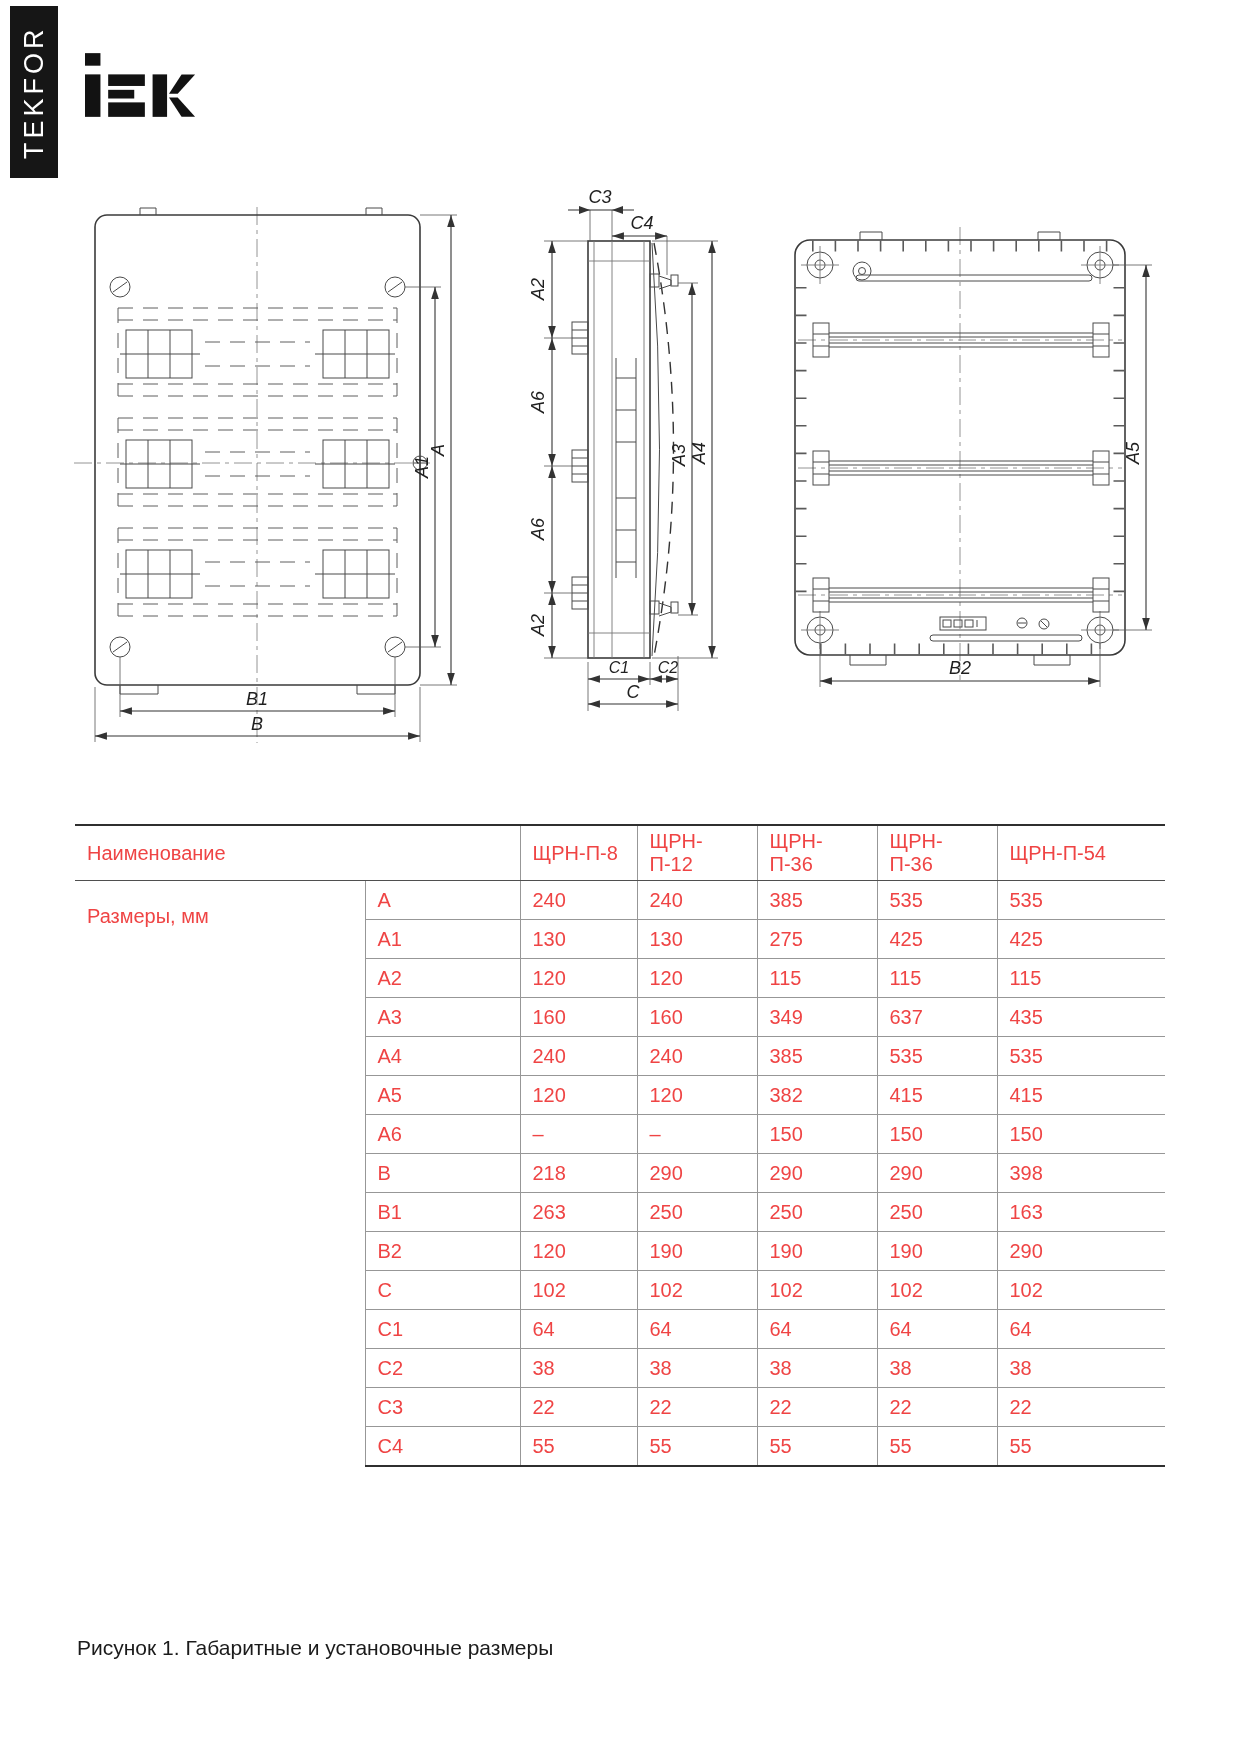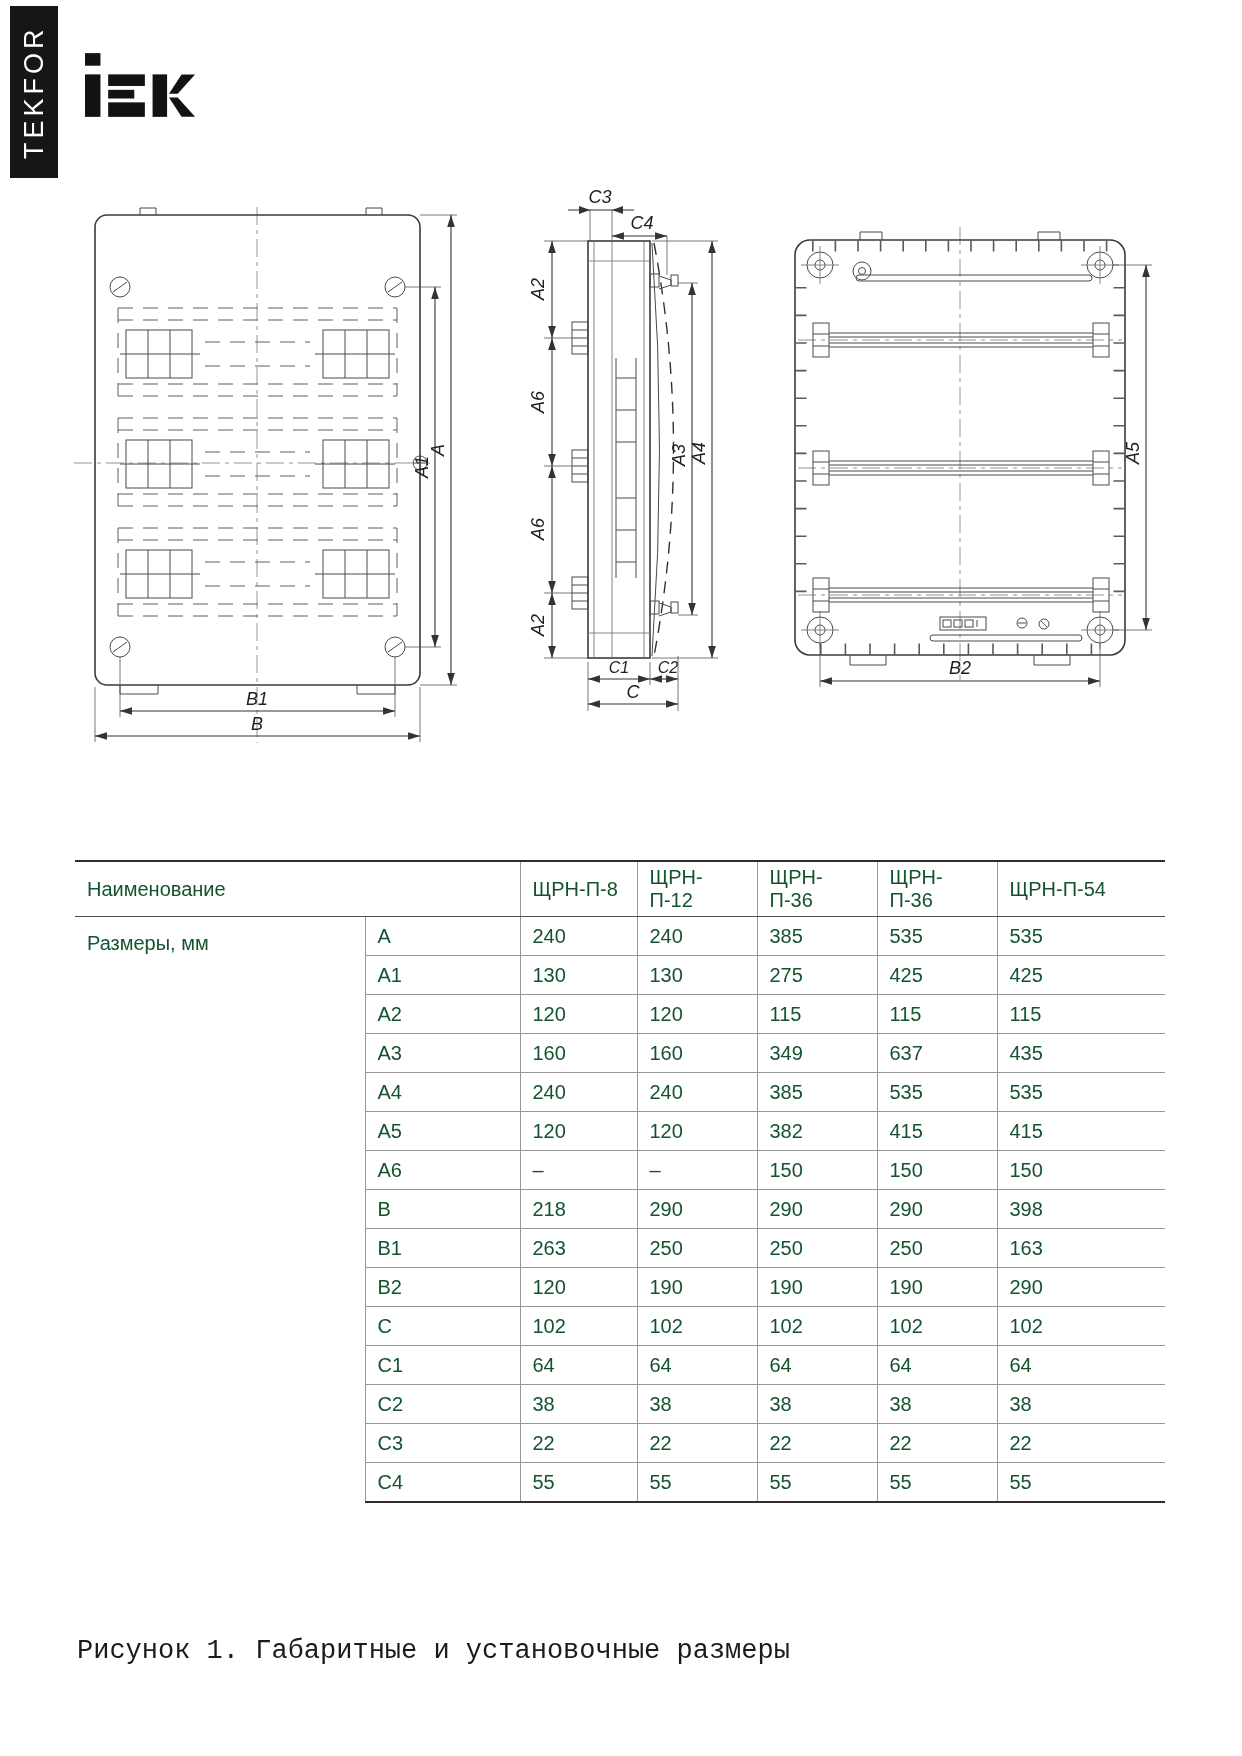--- a/index.html
+++ b/index.html
@@ -27,8 +27,8 @@
   .tick{stroke:#5a5a5a;}
   .arrow{fill:#333;}
   
-  #dim-table{position:absolute;left:75px;top:860px;width:1090px;border-collapse:collapse;
-             table-layout:fixed;font-size:20px;color:#14532d;}
+  #dim-table{position:absolute;left:75px;top:824px;width:1090px;border-collapse:collapse;
+             table-layout:fixed;font-size:20px;color:#ef4444;}
   #dim-table td{padding:4px 12px;height:30px;vertical-align:middle;
                 border-top:1px solid #979797;background:#fff;}
   #dim-table tr.hdr td{border-top:2.5px solid #2f2f2f;border-bottom:1.5px solid #4f4f4f;height:32px;}

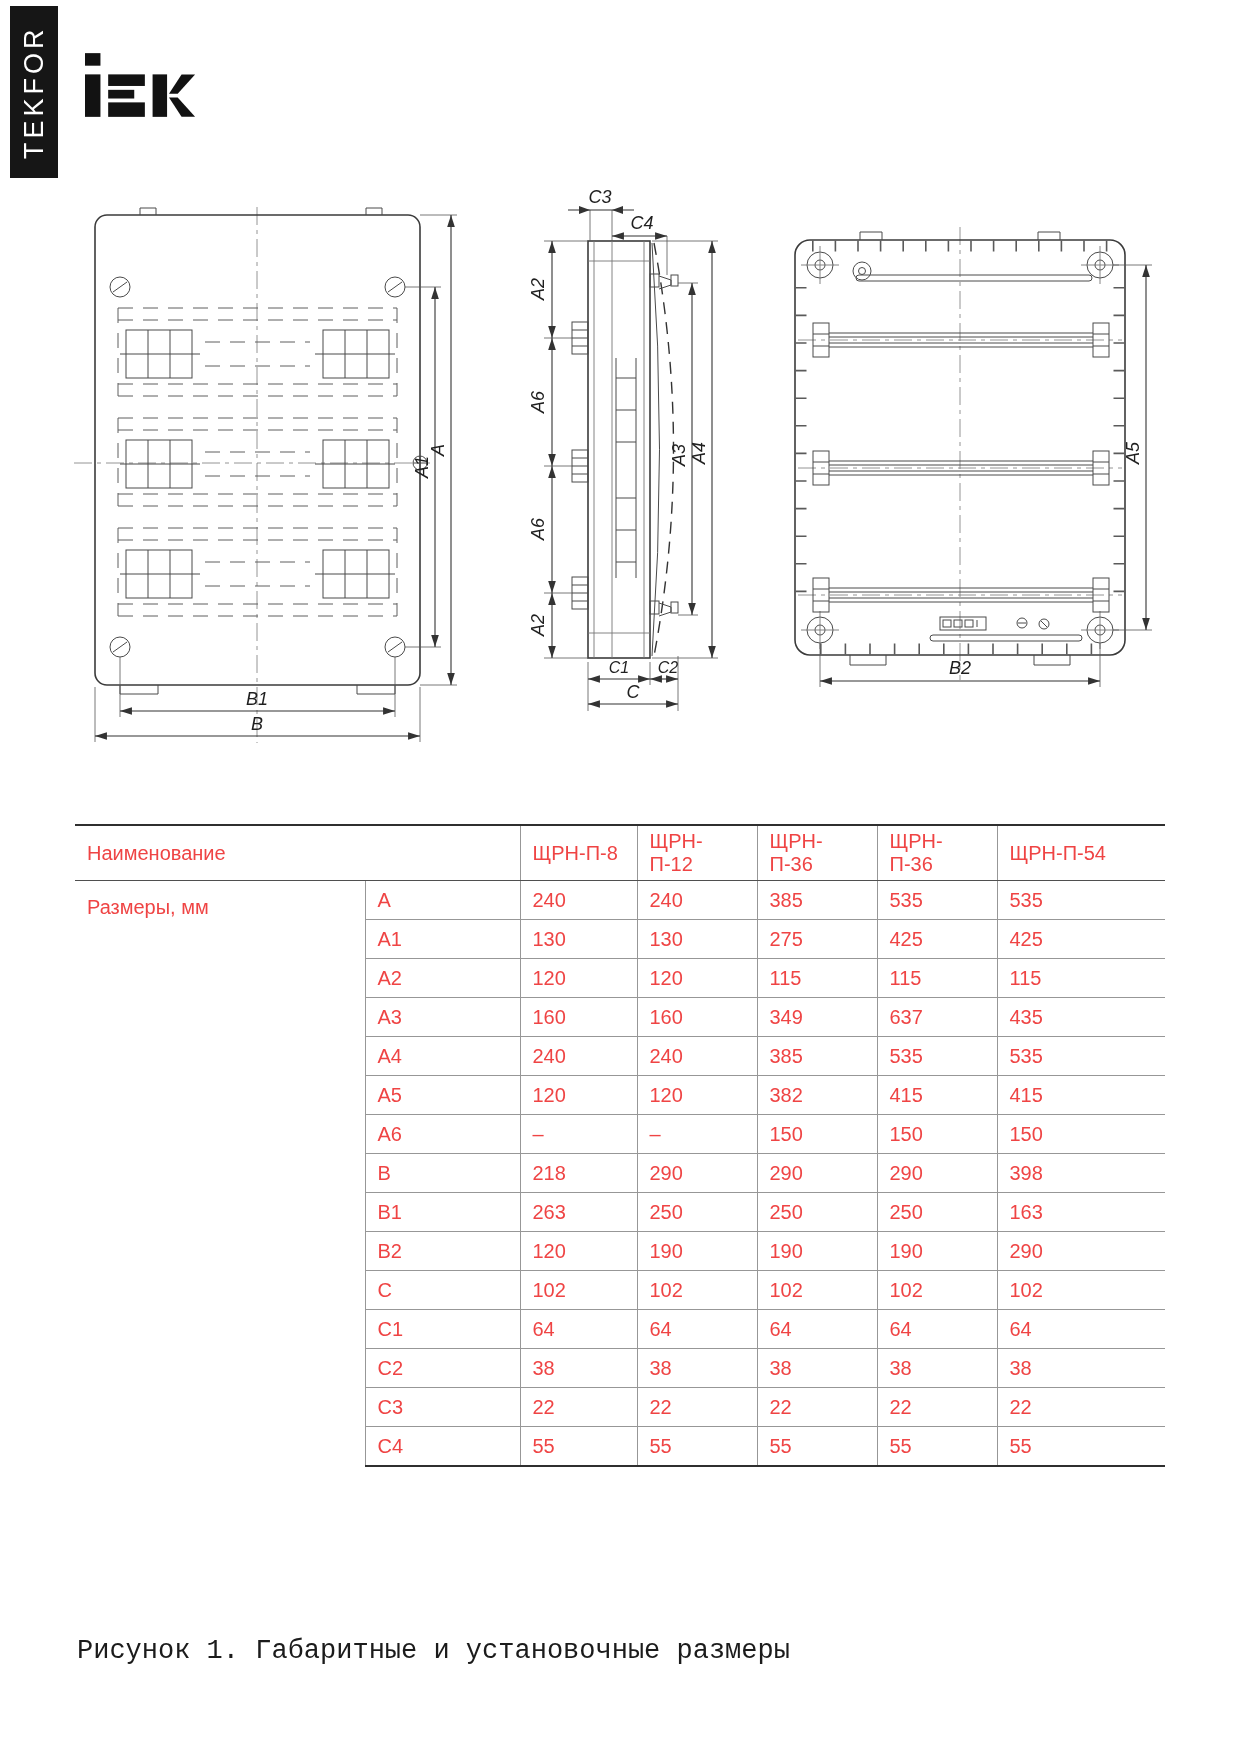--- a/index.html
+++ b/index.html
@@ -34,7 +34,7 @@
   #dim-table tr.hdr td{border-top:2.5px solid #2f2f2f;border-bottom:1.5px solid #4f4f4f;height:32px;}
   #dim-table tr.last td{border-bottom:2.5px solid #2f2f2f;}
   #dim-table td.vline{border-left:1px solid #979797;}
-  #dim-table td.group{vertical-align:top;padding-top:15px;border-top:none;}
+  #dim-table td.group{vertical-align:top;padding-top:24px;border-top:none;}
   
   #caption{position:absolute;left:77px;top:1636px;font-size:27px;color:#1b1b1b;font-family:Liberation Mono, monospace;}
 </style>

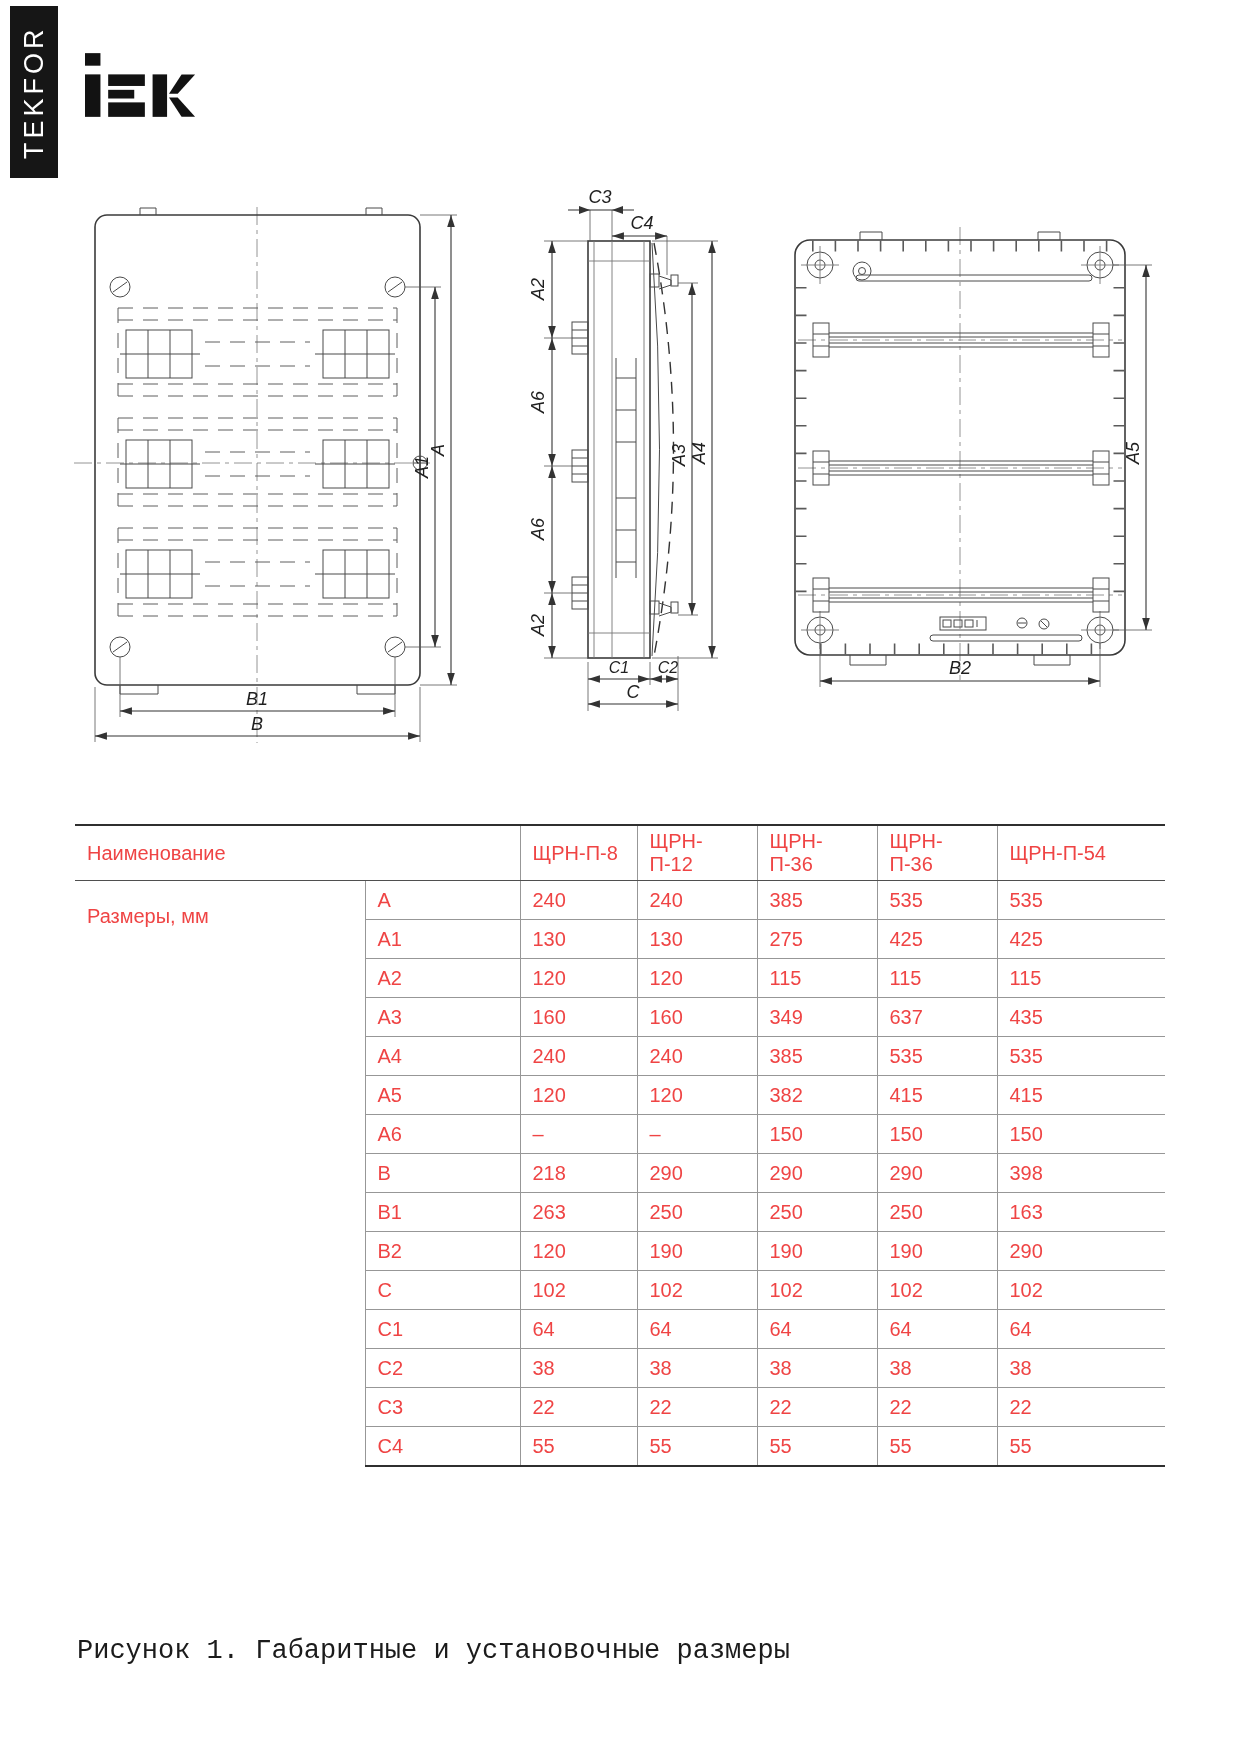--- a/index.html
+++ b/index.html
@@ -36,7 +36,7 @@
   #dim-table td.vline{border-left:1px solid #979797;}
   #dim-table td.group{vertical-align:top;padding-top:24px;border-top:none;}
   
-  #caption{position:absolute;left:77px;top:1636px;font-size:27px;color:#1b1b1b;font-family:Liberation Mono, monospace;}
+  #caption{position:absolute;left:77px;top:1636px;font-size:21px;color:#1b1b1b;}
 </style>
 </head>
 <body>

